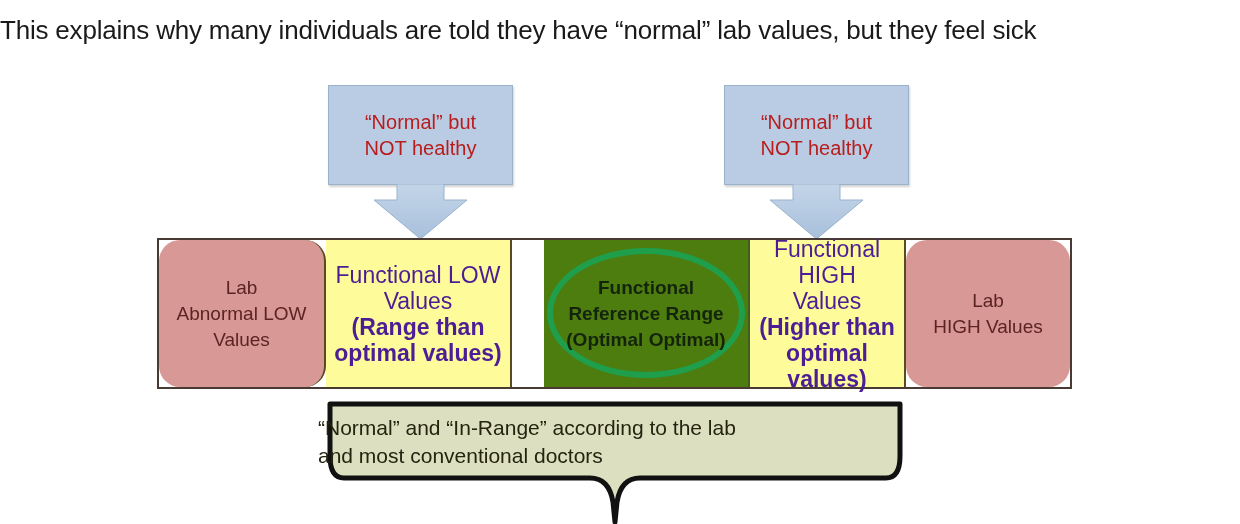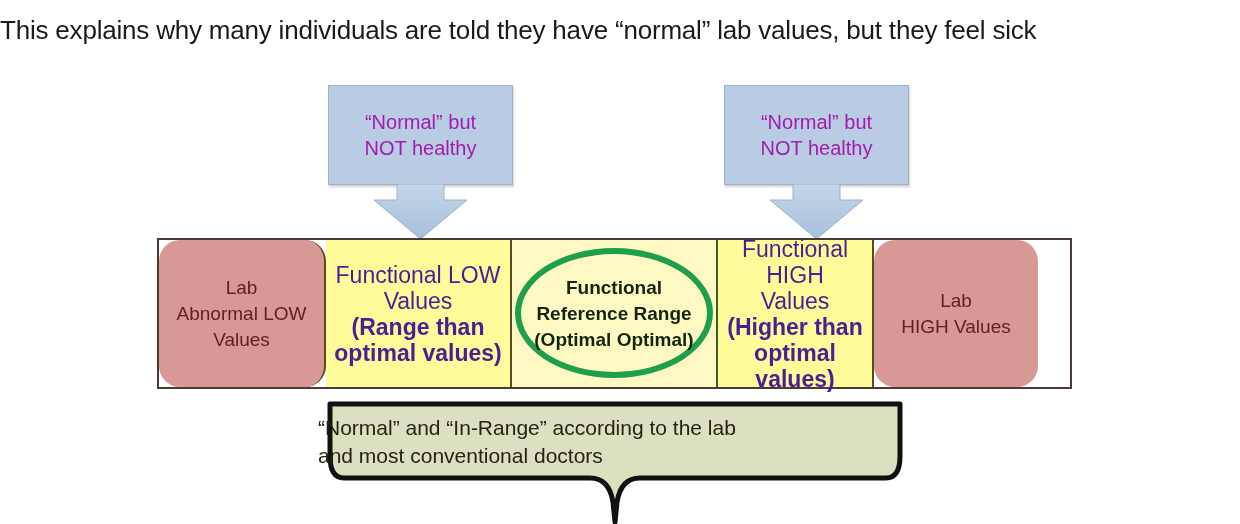--- a/index.html
+++ b/index.html
@@ -32,7 +32,7 @@
   }
   .callout .box .txt{
     text-align:center;
-    font-size:20px;line-height:26px;color:#a21caf;
+    font-size:20px;line-height:26px;color:#b91c1c;
     white-space:pre-line;
   }
   .callout .arrowsvg{position:absolute;left:45px;top:99px;}

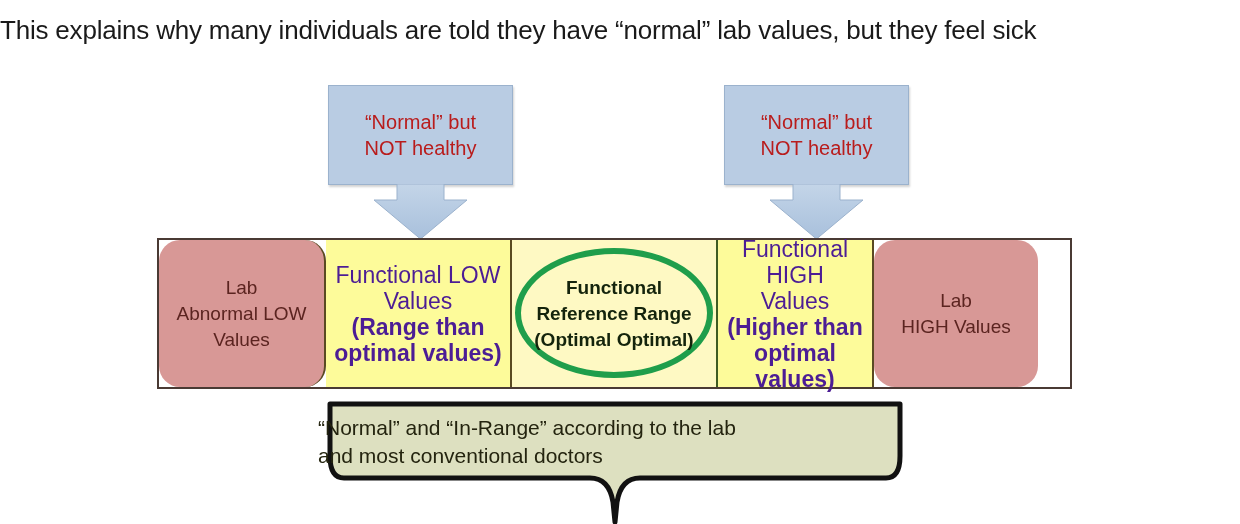--- a/index.html
+++ b/index.html
@@ -63,10 +63,11 @@
     font-size:23px;line-height:26px;
   }
   .seg-green{
-    background:#fef9c3;
+    background:#4d7c0f;
     color:#14240c;
     font-size:19px;line-height:26px;
     font-weight:bold;
+    margin-left:32px;
   }
   .seg-b1{width:167px;border-right:2px solid #5a4a22;}
   .seg-b2{width:186px;border-right:2px solid #5a4a22;}

